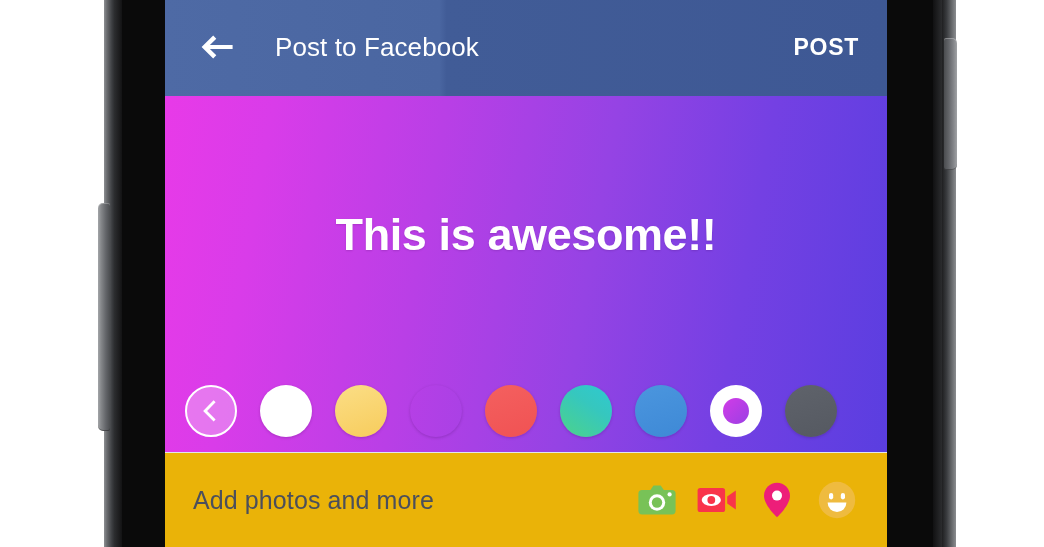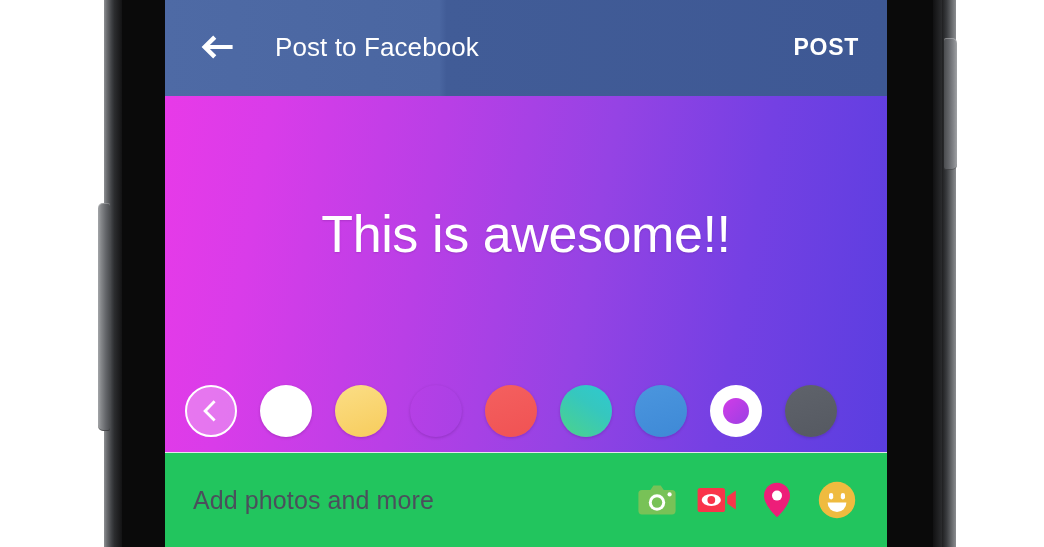--- a/index.html
+++ b/index.html
@@ -168,8 +168,8 @@
   }
   .composer-text {
     color: #ffffff;
-    font-size: 52px;
-    font-weight: normal;
+    font-size: 45px;
+    font-weight: bold;
     line-height: 1.15;
     text-align: left;
     letter-spacing: -0.4px;

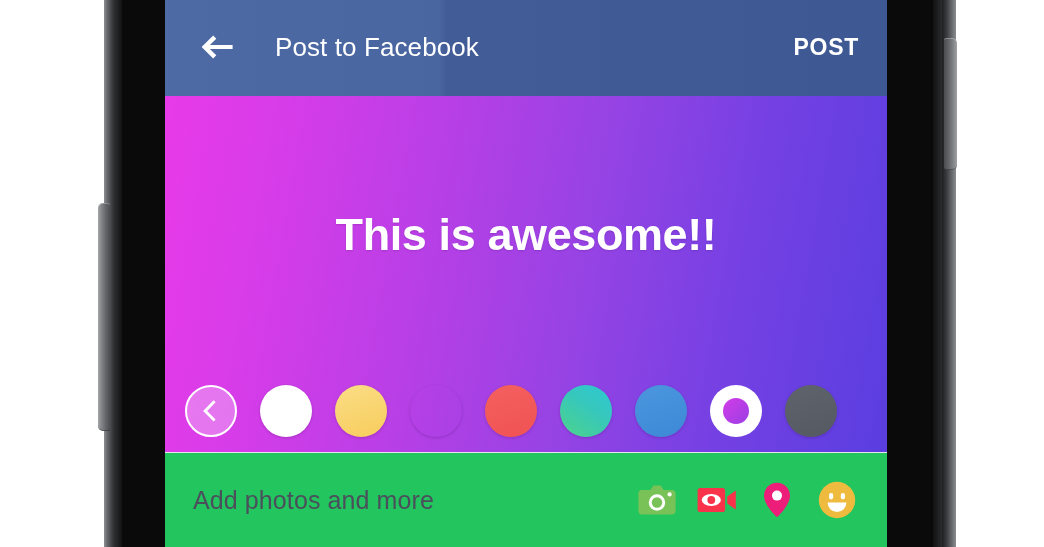--- a/index.html
+++ b/index.html
@@ -233,7 +233,7 @@
   .bottom-bar {
     position: relative;
     height: 94px;
-    background: #22c55e;
+    background: #eab308;
     display: flex;
     align-items: center;
     padding: 0 30px 0 28px;

